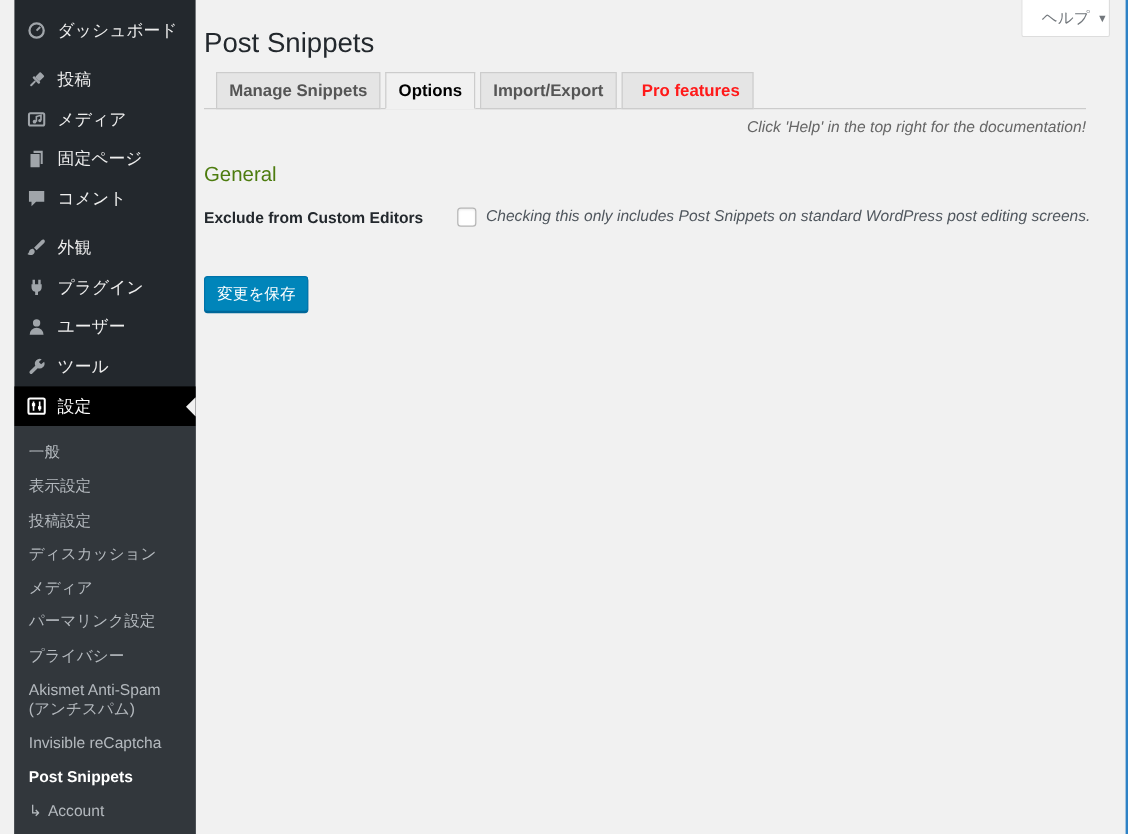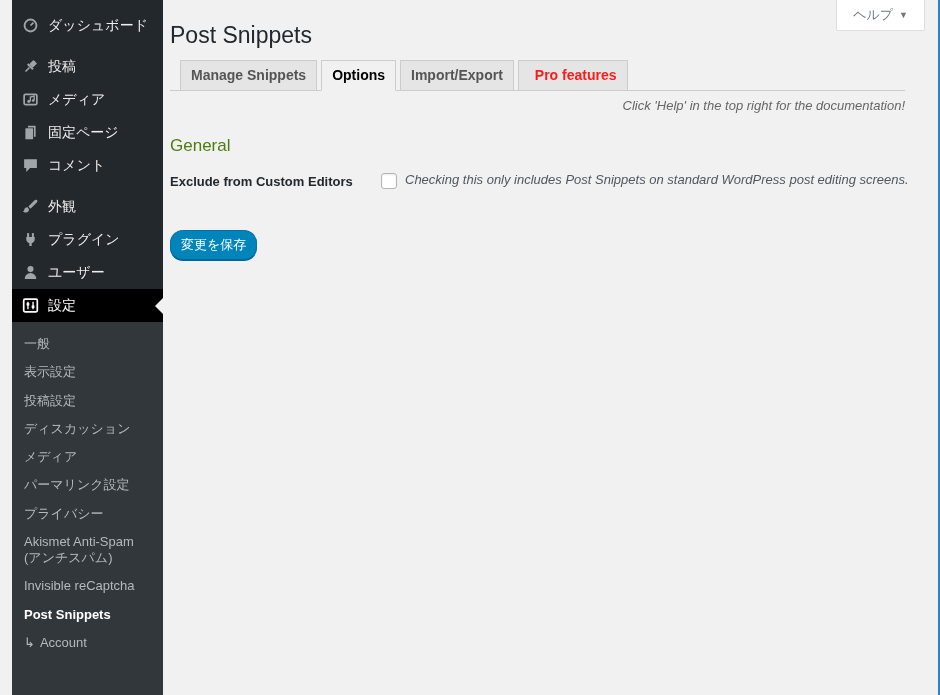--- a/index.html
+++ b/index.html
@@ -65,7 +65,7 @@
     background: #ffffff;
     border: 1px solid #ddd; border-top: none;
     border-radius: 0 0 2px 2px;
-    padding: 6px 16px 6px 16px;
+    padding: 6px 1px 6px 16px;
     font-size: 13px; color: #72777c;
     font-family: inherit;
     cursor: pointer;

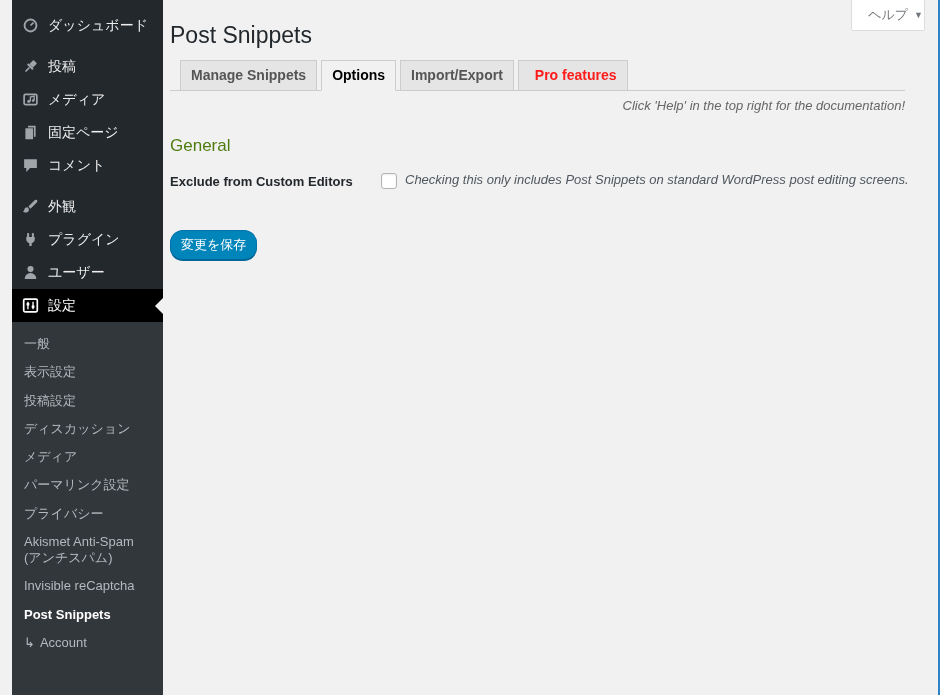--- a/index.html
+++ b/index.html
@@ -149,7 +149,7 @@
     color: #fff;
     font-size: 13px; font-family: inherit;
     padding: 5px 10px;
-    border-radius: 13px;
+    border-radius: 3px;
     cursor: pointer;
   }
 </style>

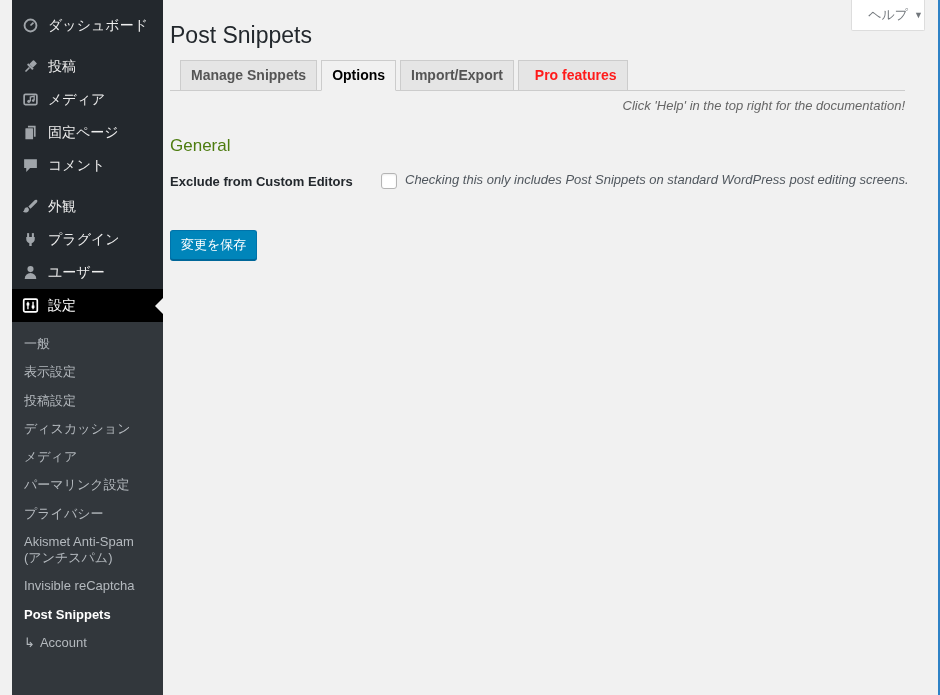--- a/index.html
+++ b/index.html
@@ -248,6 +248,14 @@
       <span>ユーザー</span>
     </div>
 
+    <div class="menu-item">
+      <span class="mi-icon">
+        <svg viewBox="0 0 20 20">
+            <path d="M17.4 5.2a4.8 4.8 0 0 1-6.3 6.3l-5.3 5.3a1.7 1.7 0 0 1-2.4-2.4l5.3-5.3a4.8 4.8 0 0 1 6.3-6.3L12.2 5.6l2.2 2.2z"></path>
+          </svg>
+      </span>
+      <span>ツール</span>
+    </div>
 
     <div class="menu-item selected">
       <span class="mi-icon">

